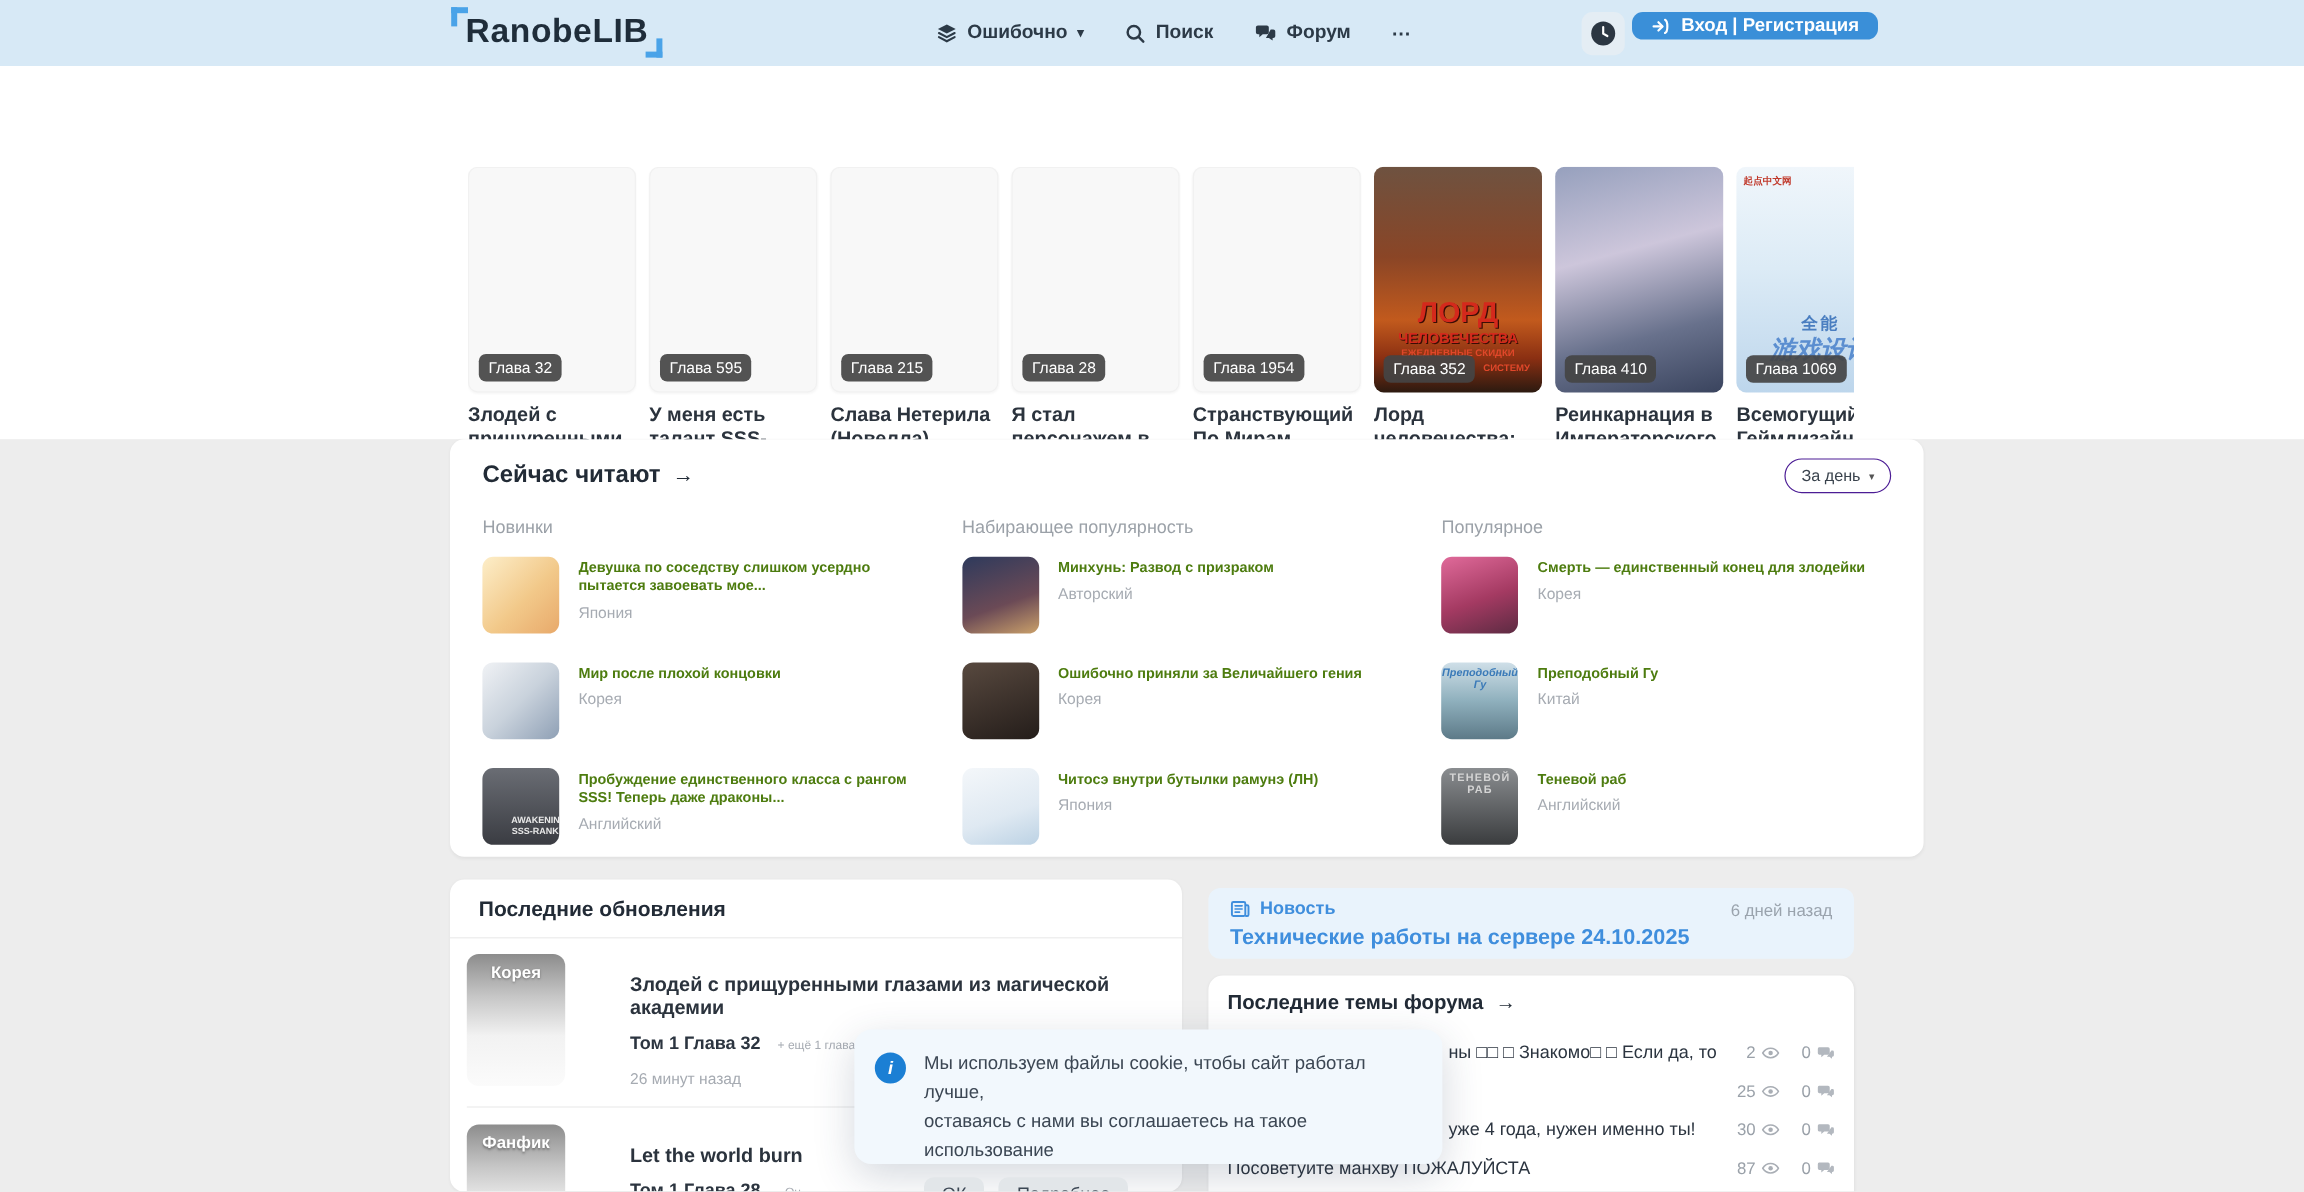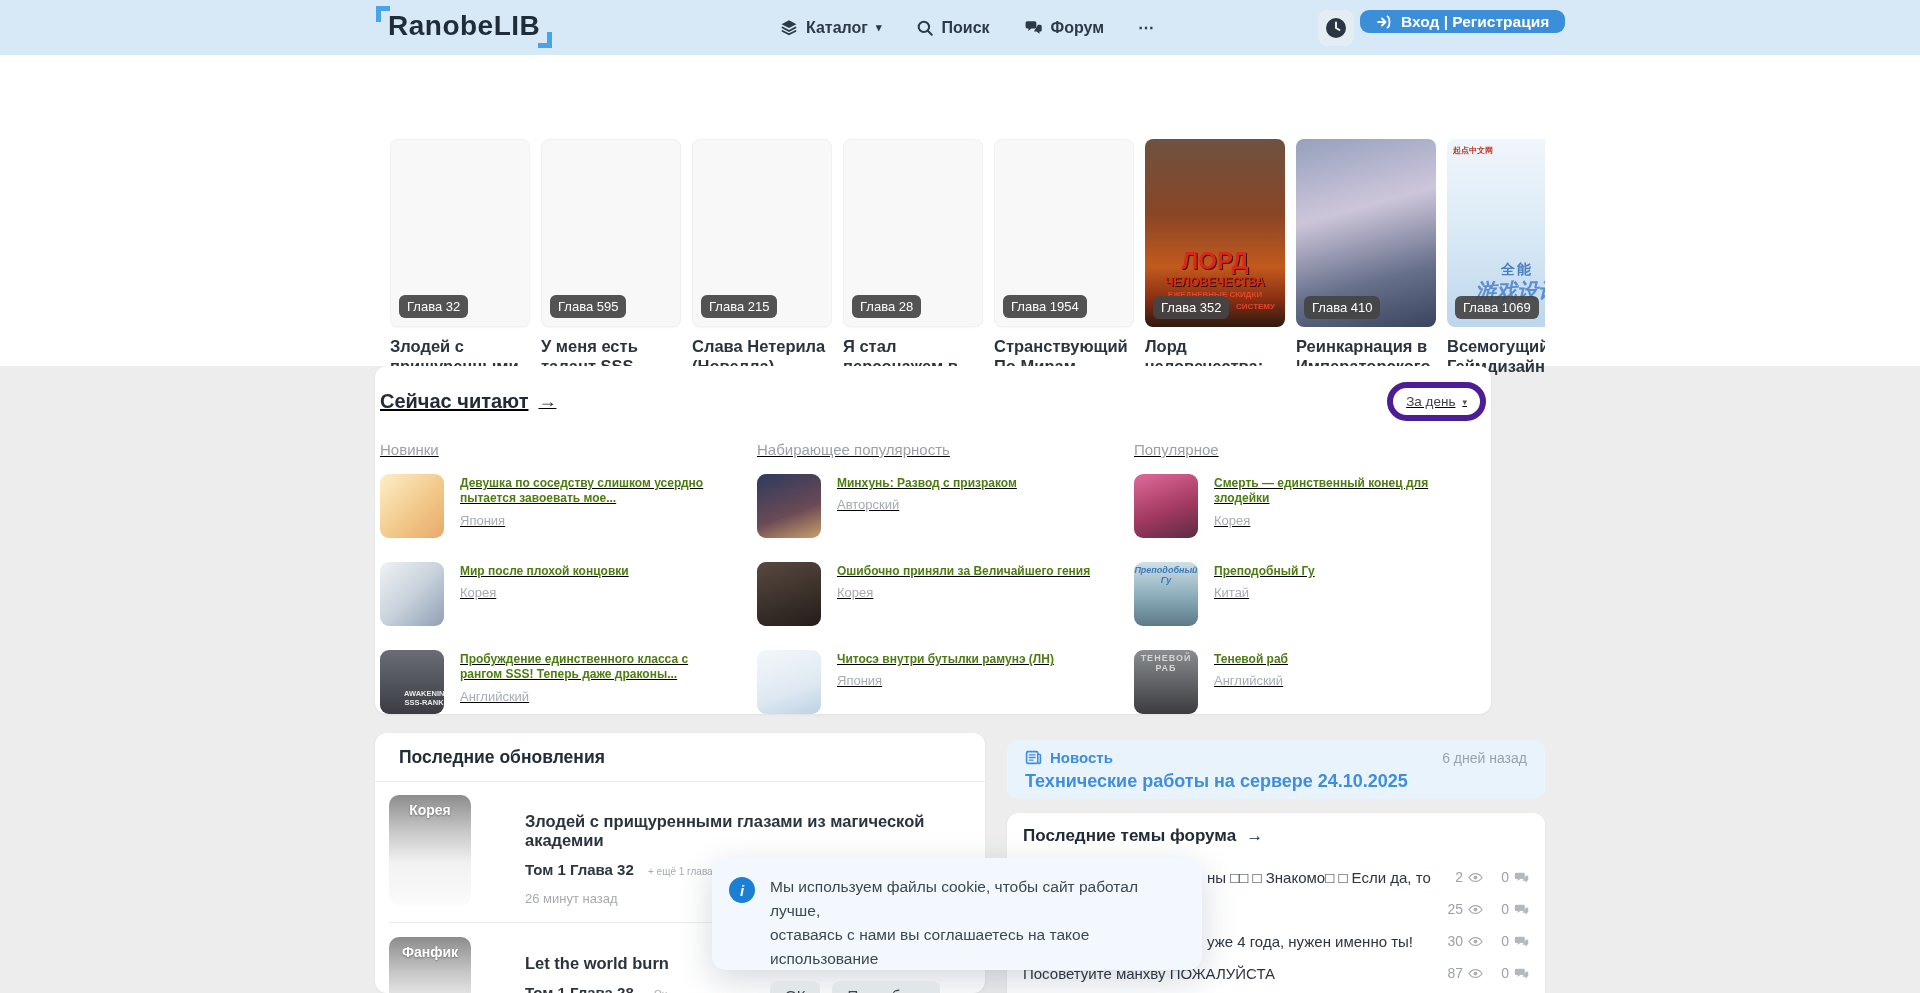--- a/index.html
+++ b/index.html
@@ -127,7 +127,7 @@
             <path d="M2.2 7.6 8 10.6 13.8 7.6" fill="none" stroke="#2c3a47" stroke-width="1.6" stroke-linecap="round"></path>
             <path d="M2.2 10.6 8 13.6 13.8 10.6" fill="none" stroke="#2c3a47" stroke-width="1.6" stroke-linecap="round"></path>
           </svg>
-        <span>Каталог</span>
+        <span>Ошибочно</span>
         <span class="caret">▾</span>
       </div>
       <div class="nav-item">

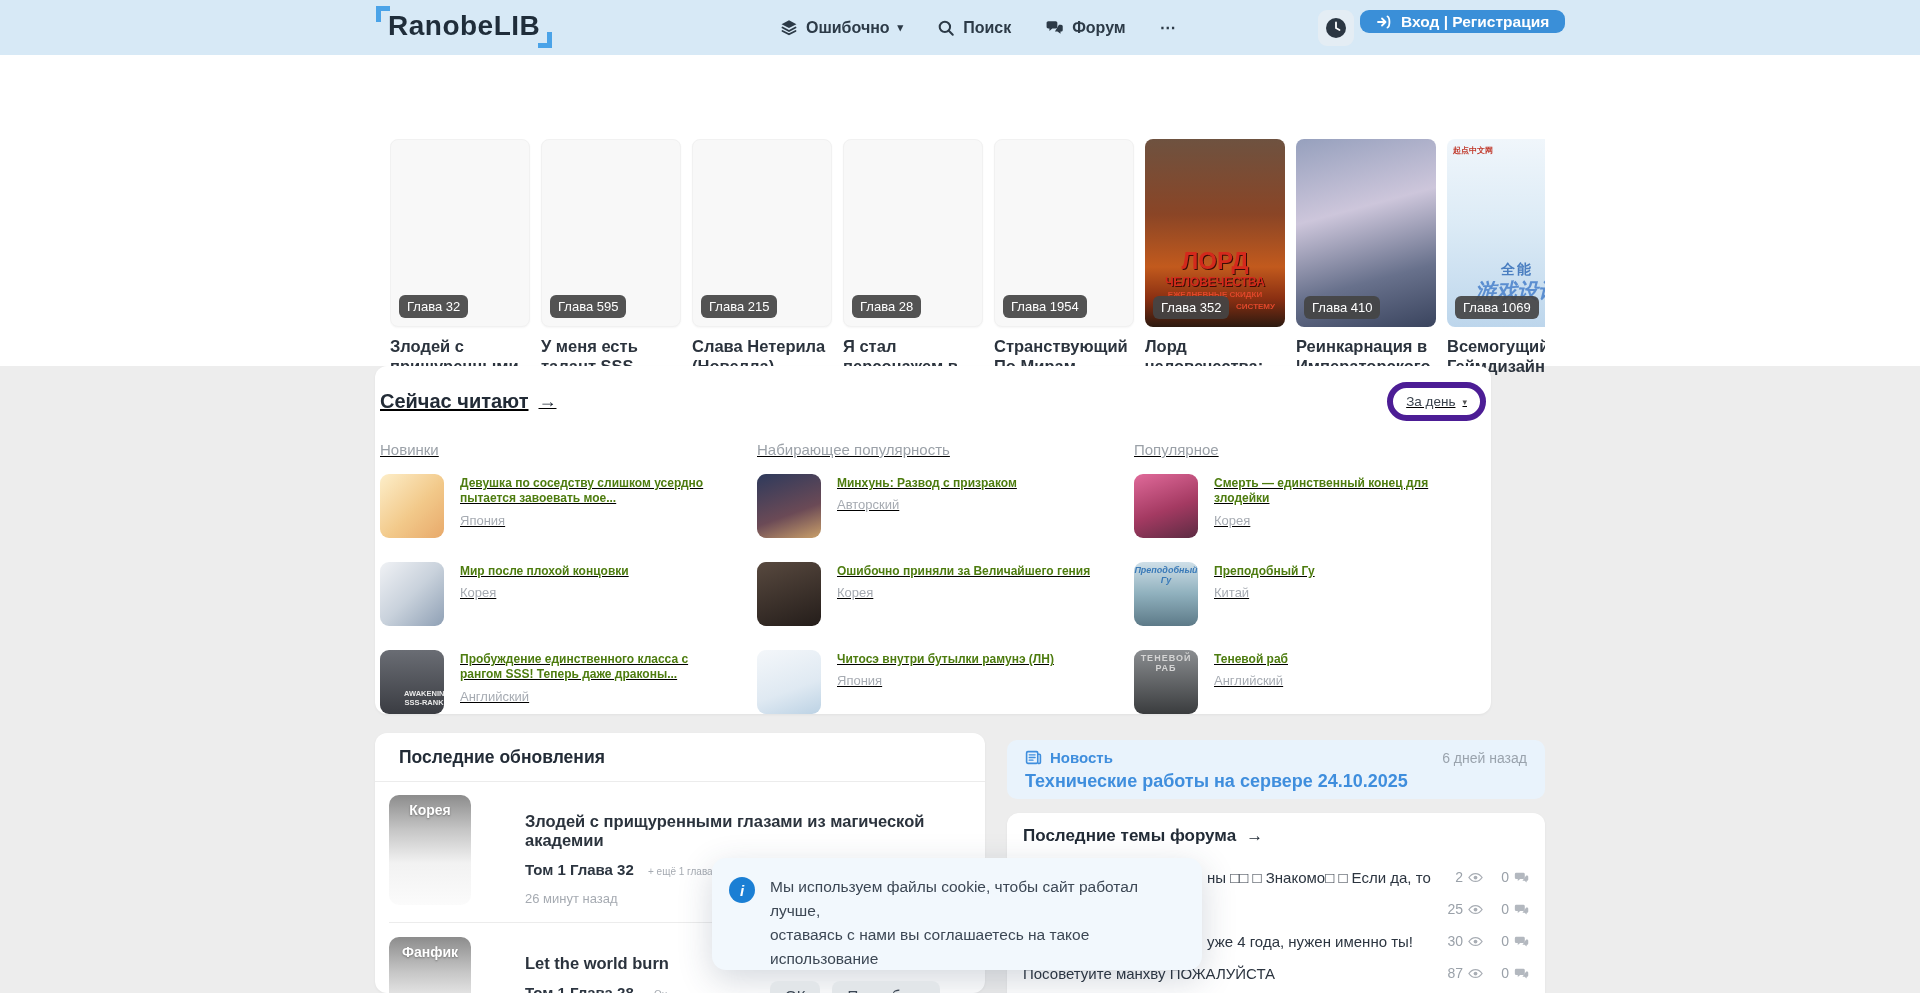--- a/index.html
+++ b/index.html
@@ -40,7 +40,7 @@
   .tower-t2 { position:absolute; left:0; right:0; bottom:22px; text-align:center; color:#5b8ed0; font-size:21px; font-weight:bold; font-style:italic; }
 
   
-  .now-card { position:absolute; left:375px; top:366px; width:1116px; height:348px; background:#fff; border-radius:12px; box-shadow:0 1px 3px rgba(0,0,0,.05); padding:16px 5px;text-decoration:underline; }
+  .now-card { position:absolute; left:375px; top:366px; width:1228px; height:348px; background:#fff; border-radius:12px; box-shadow:0 1px 3px rgba(0,0,0,.05); padding:16px 27px; }
   .now-head { display:flex; align-items:center; justify-content:space-between; }
   .now-title { font-size:20px; font-weight:bold; color:#222b36; display:flex; align-items:center; gap:10px; cursor:pointer; }
   .now-title .arr { font-size:18px; }

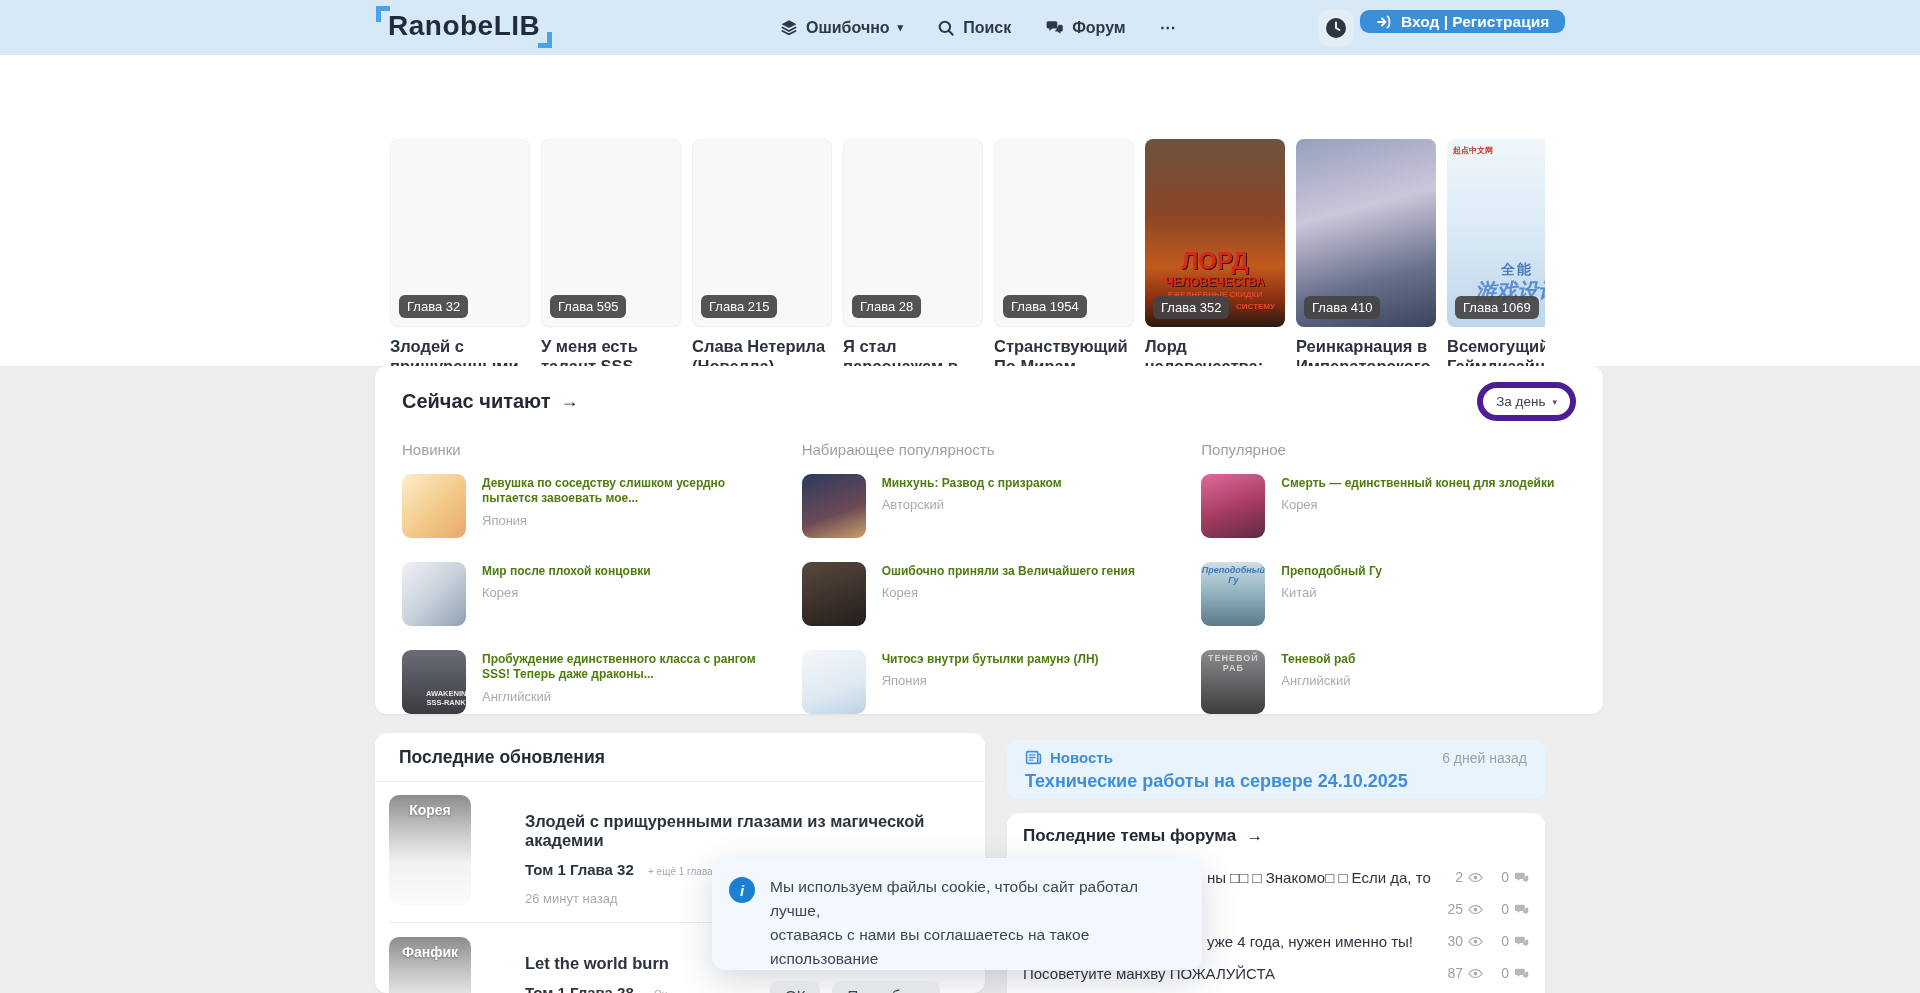--- a/index.html
+++ b/index.html
@@ -44,7 +44,7 @@
   .now-head { display:flex; align-items:center; justify-content:space-between; }
   .now-title { font-size:20px; font-weight:bold; color:#222b36; display:flex; align-items:center; gap:10px; cursor:pointer; }
   .now-title .arr { font-size:18px; }
-  .period-pill { border:6px solid #4c1d95; border-radius:999px; padding:6px 13px; font-size:13.5px; color:#3a434d; display:flex; align-items:center; gap:7px; background:#fff; cursor:pointer; }
+  .period-pill { border:1px solid #4c1d95; border-radius:999px; padding:6px 13px; font-size:13.5px; color:#3a434d; display:flex; align-items:center; gap:7px; background:#fff; cursor:pointer; }
   .period-pill .caret { font-size:9px; color:#555; }
   .nr-grid { display:grid; grid-template-columns:1fr 1fr 1fr; column-gap:25px; margin-top:20px; }
   .nr-col-head { font-size:15px; color:#9ba1a8; margin-bottom:16px; }

